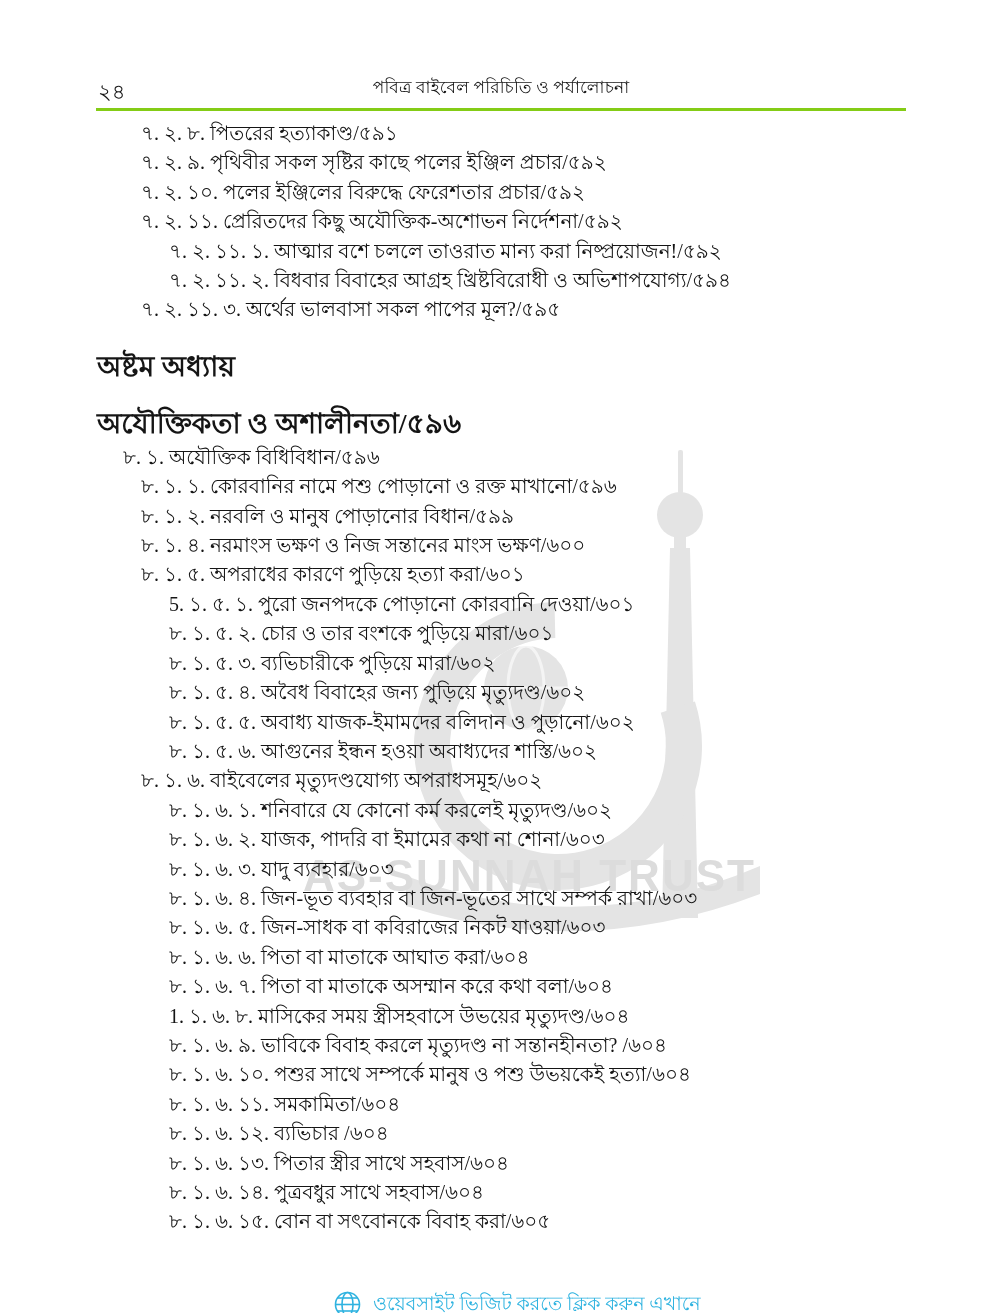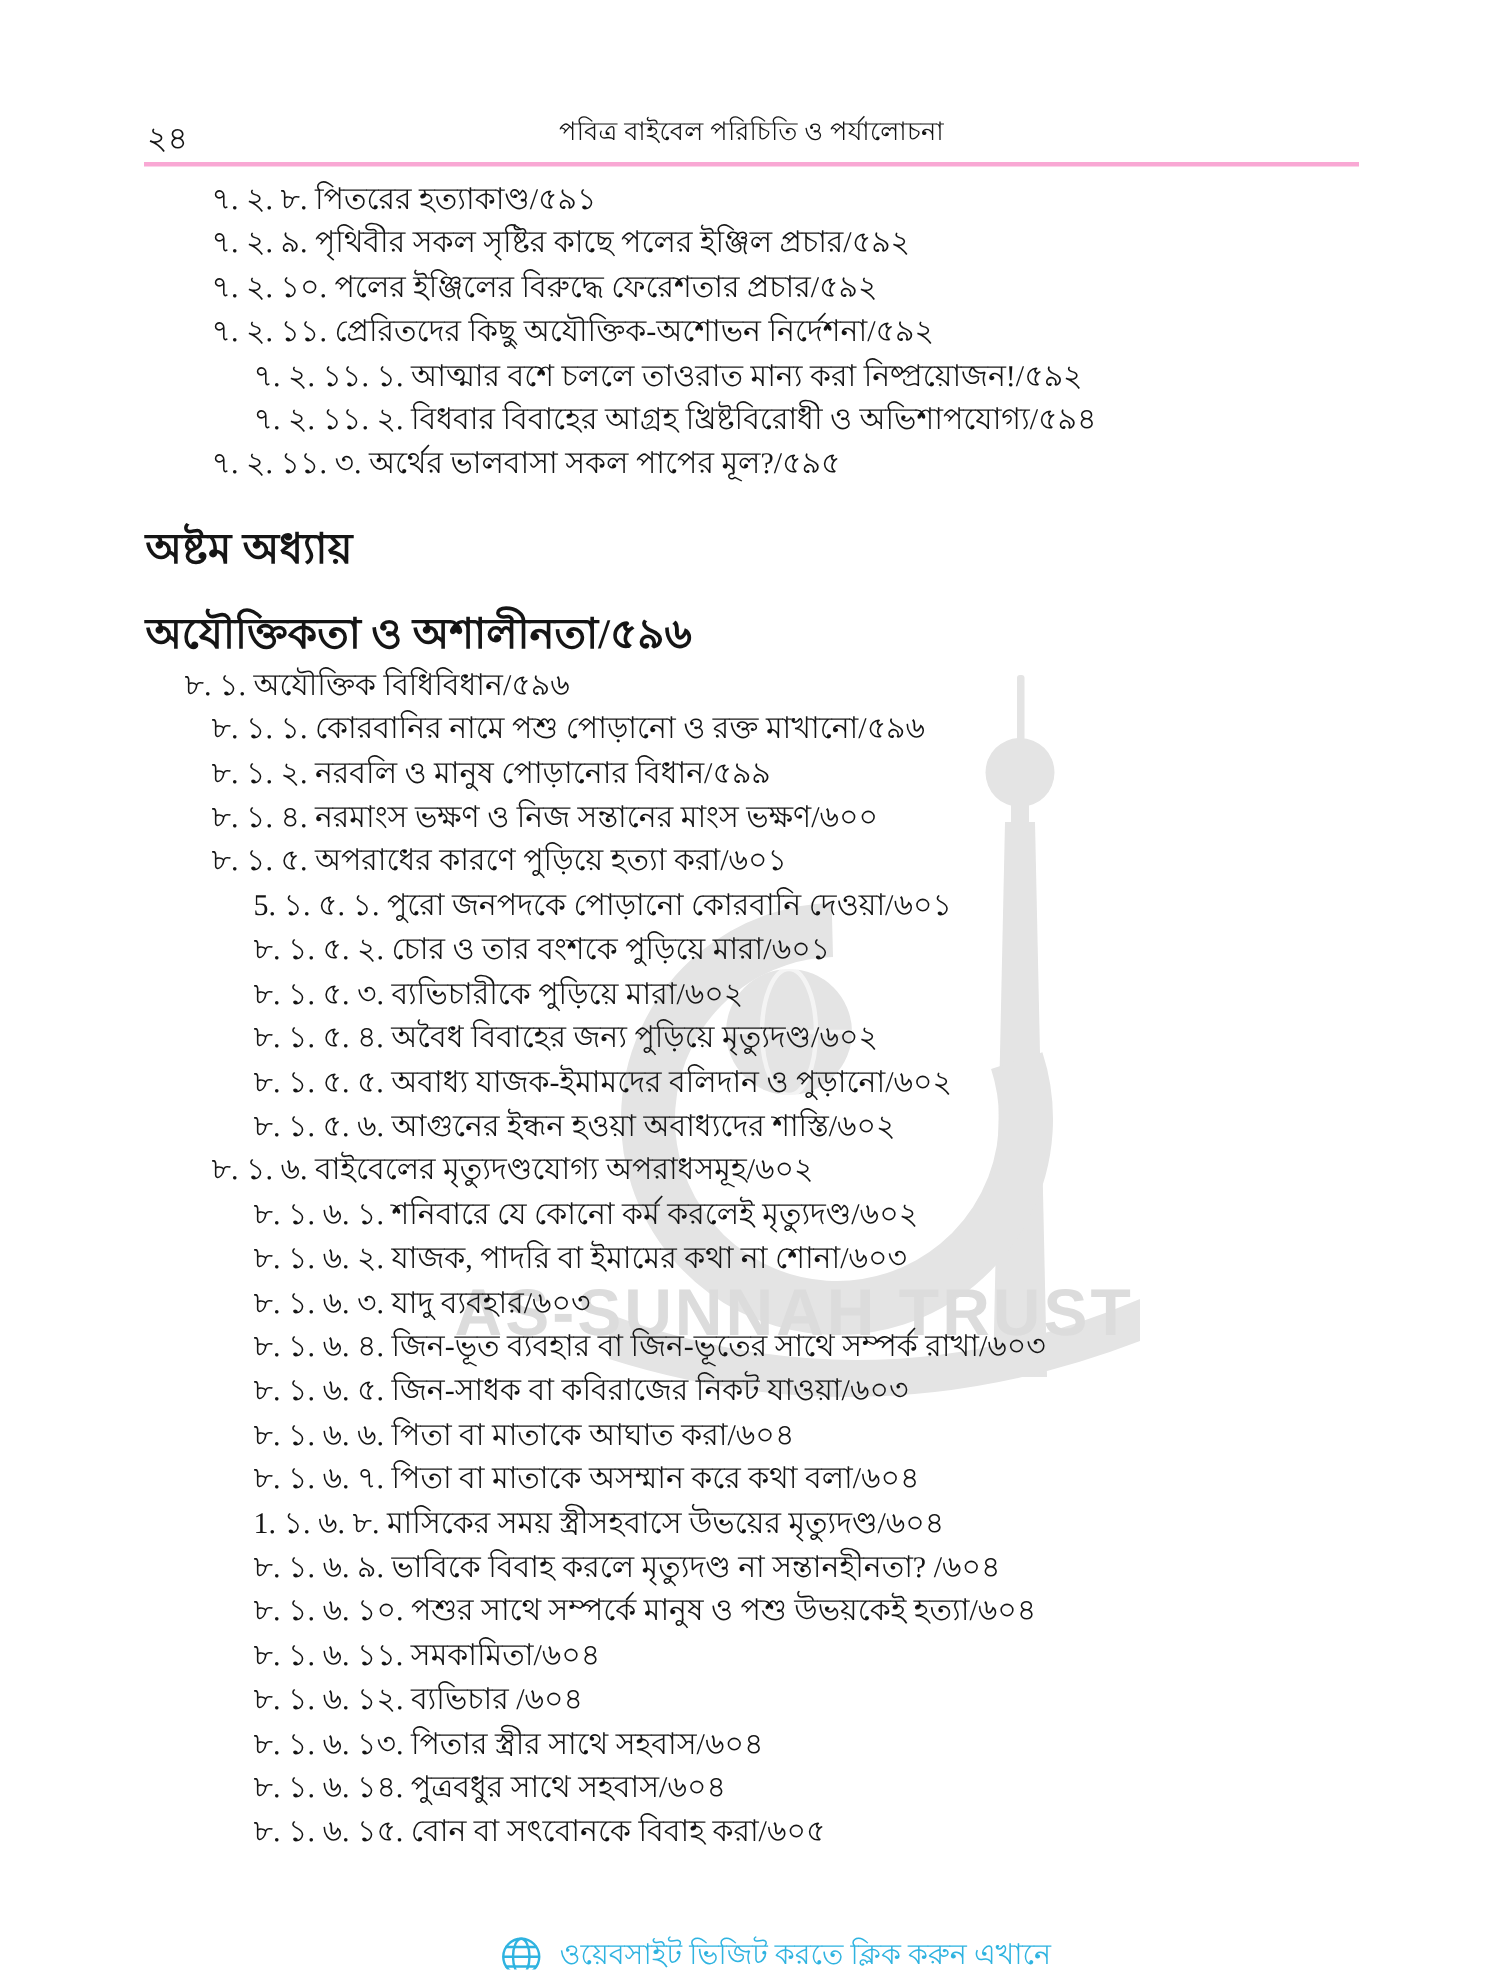--- a/index.html
+++ b/index.html
@@ -20,7 +20,7 @@
   .content{position:relative;z-index:1;}
   .page-header{
     position:absolute;left:96px;top:70px;width:810px;height:38px;
-    border-bottom:3px solid #f9a8d4;
+    border-bottom:3px solid #84cc16;
   }
   .page-num{position:absolute;left:2px;top:6px;font-size:21px;}
   .book-title{

